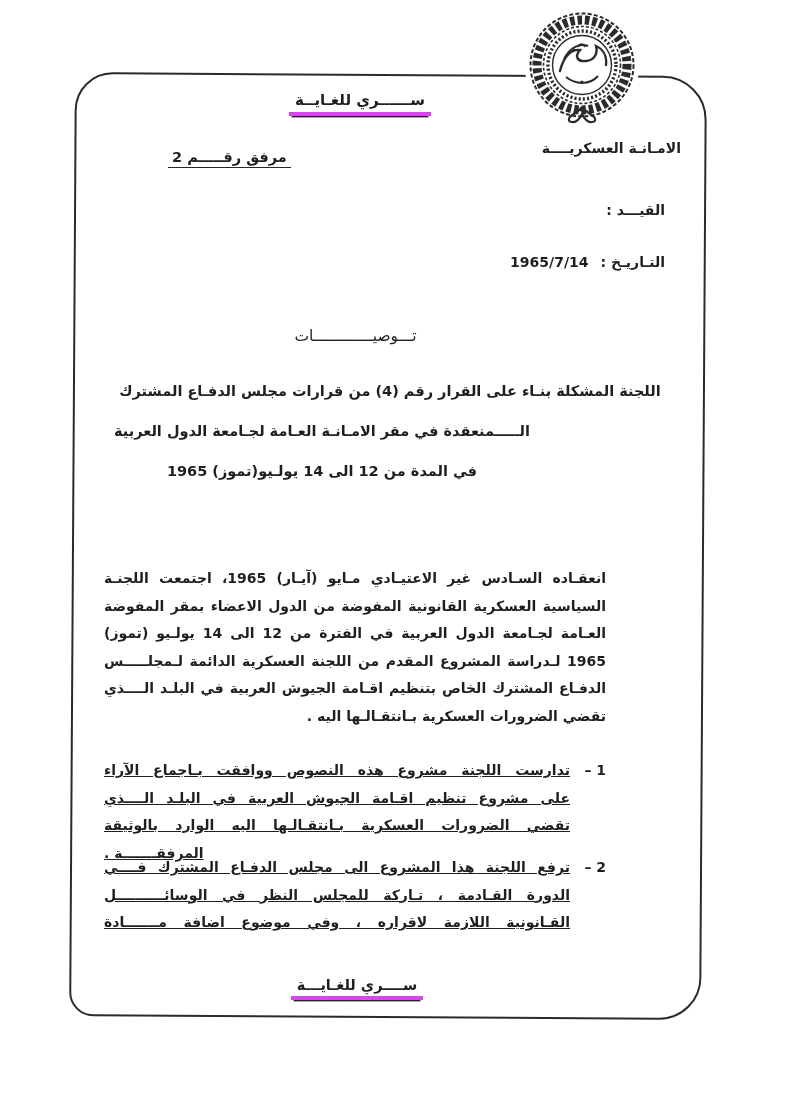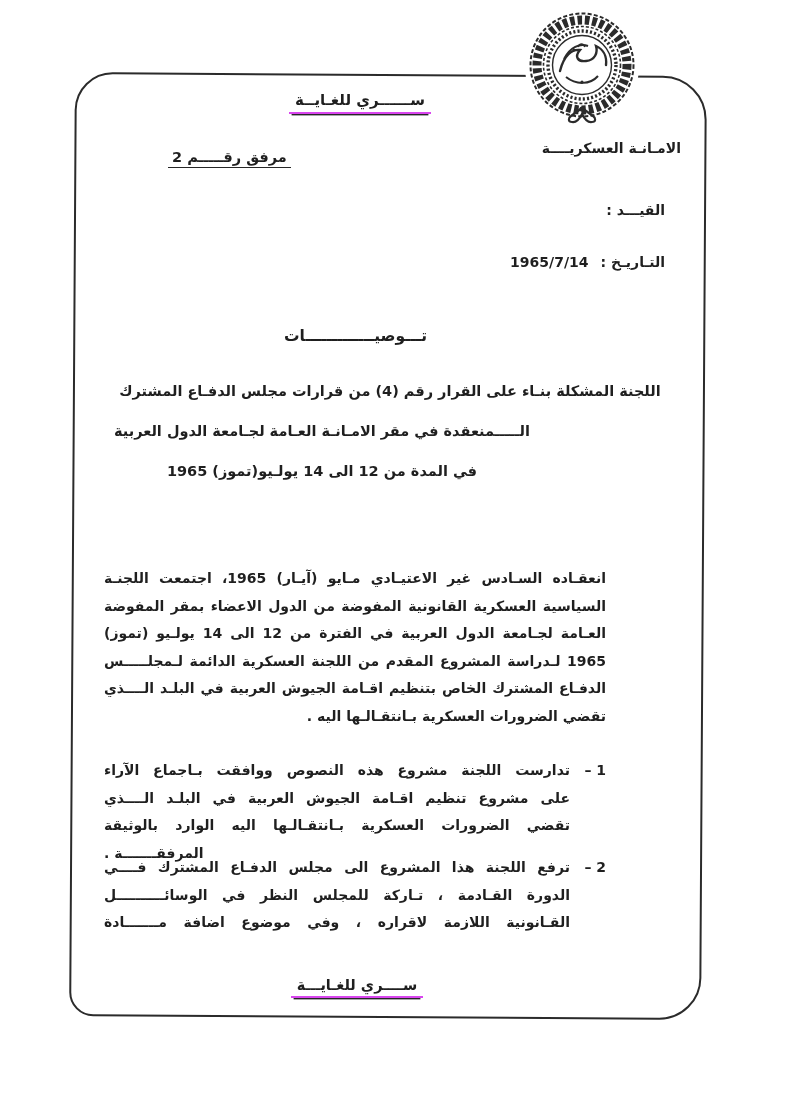--- a/index.html
+++ b/index.html
@@ -18,7 +18,7 @@
 
   .cls-top{ position:absolute; top:91px; left:256px; width:208px; text-align:center;
     font-size:15px; font-weight:bold; }
-  .u2{ display:inline-block; padding:0 6px 3px 6px; border-bottom:2px solid #d946ef;
+  .u2{ display:inline-block; padding:0 6px 3px 6px; border-bottom:4px solid #d946ef;
     box-shadow:0 4px 0 -2.6px #262626; }
   .dept{ position:absolute; top:140px; right:106px; font-size:14px; font-weight:bold; }
   .attach{ position:absolute; top:149px; left:168px; font-size:14.5px; font-weight:bold; }

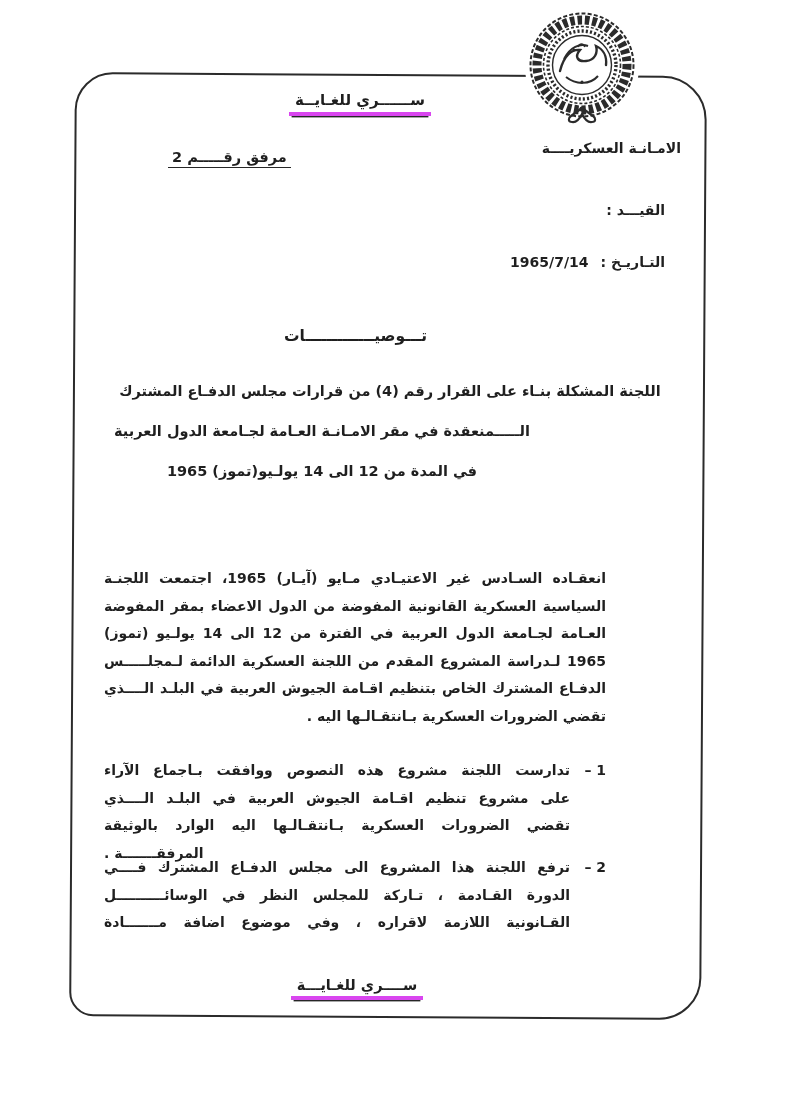--- a/index.html
+++ b/index.html
@@ -28,7 +28,7 @@
   .tarikh .dv{ margin-right:12px; }
 
   .title{ position:absolute; top:327px; left:258px; width:195px; text-align:center;
-    font-size:15.5px; font-weight:bold; }
+    font-size:15.5px; font-weight:normal; }
 
   .heading{ position:absolute; top:371px; left:95px; width:590px;
     font-size:14.5px; font-weight:bold; }

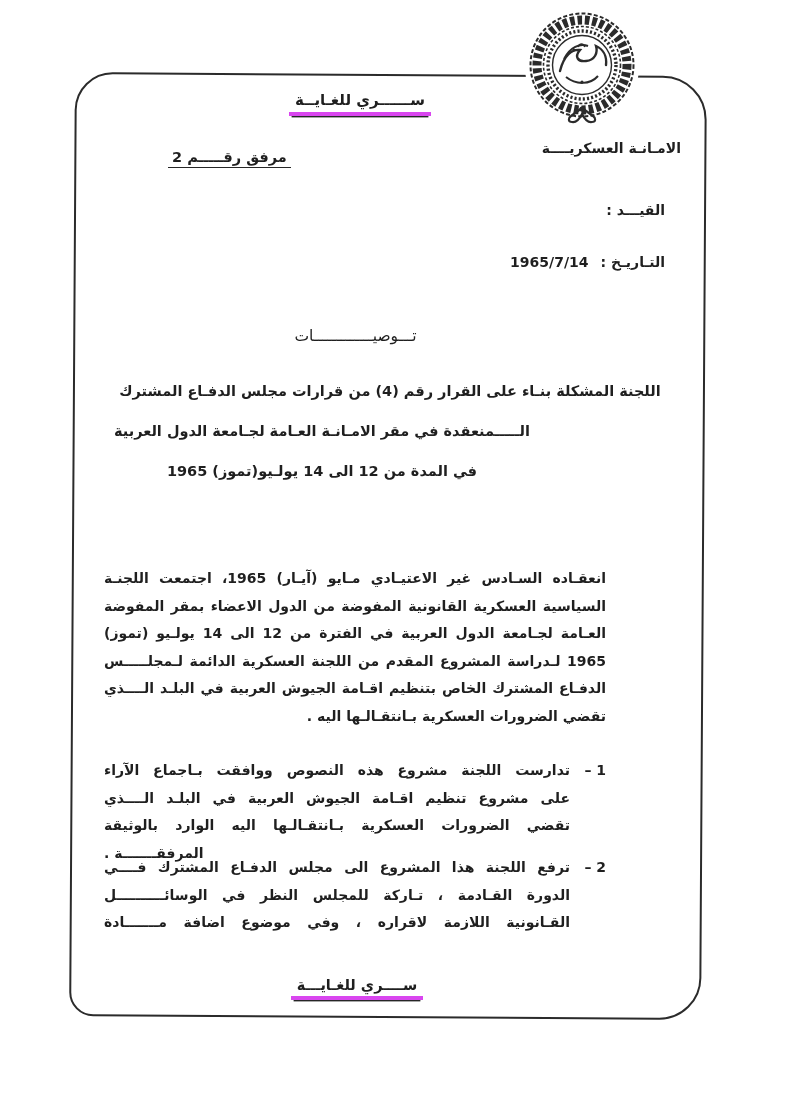--- a/index.html
+++ b/index.html
@@ -47,7 +47,7 @@
   .item1{ top:757px; }
   .item2{ top:854px; }
   .num{ flex:0 0 36px; line-height:27.6px; }
-  .itext{ flex:1; min-width:0; }
+  .itext{ flex:1; min-width:0;text-decoration:underline; }
   .item2 .endleft{ padding-left:100px; }
 
   .cls-bot{ position:absolute; top:977px; left:252px; width:210px; text-align:center;

